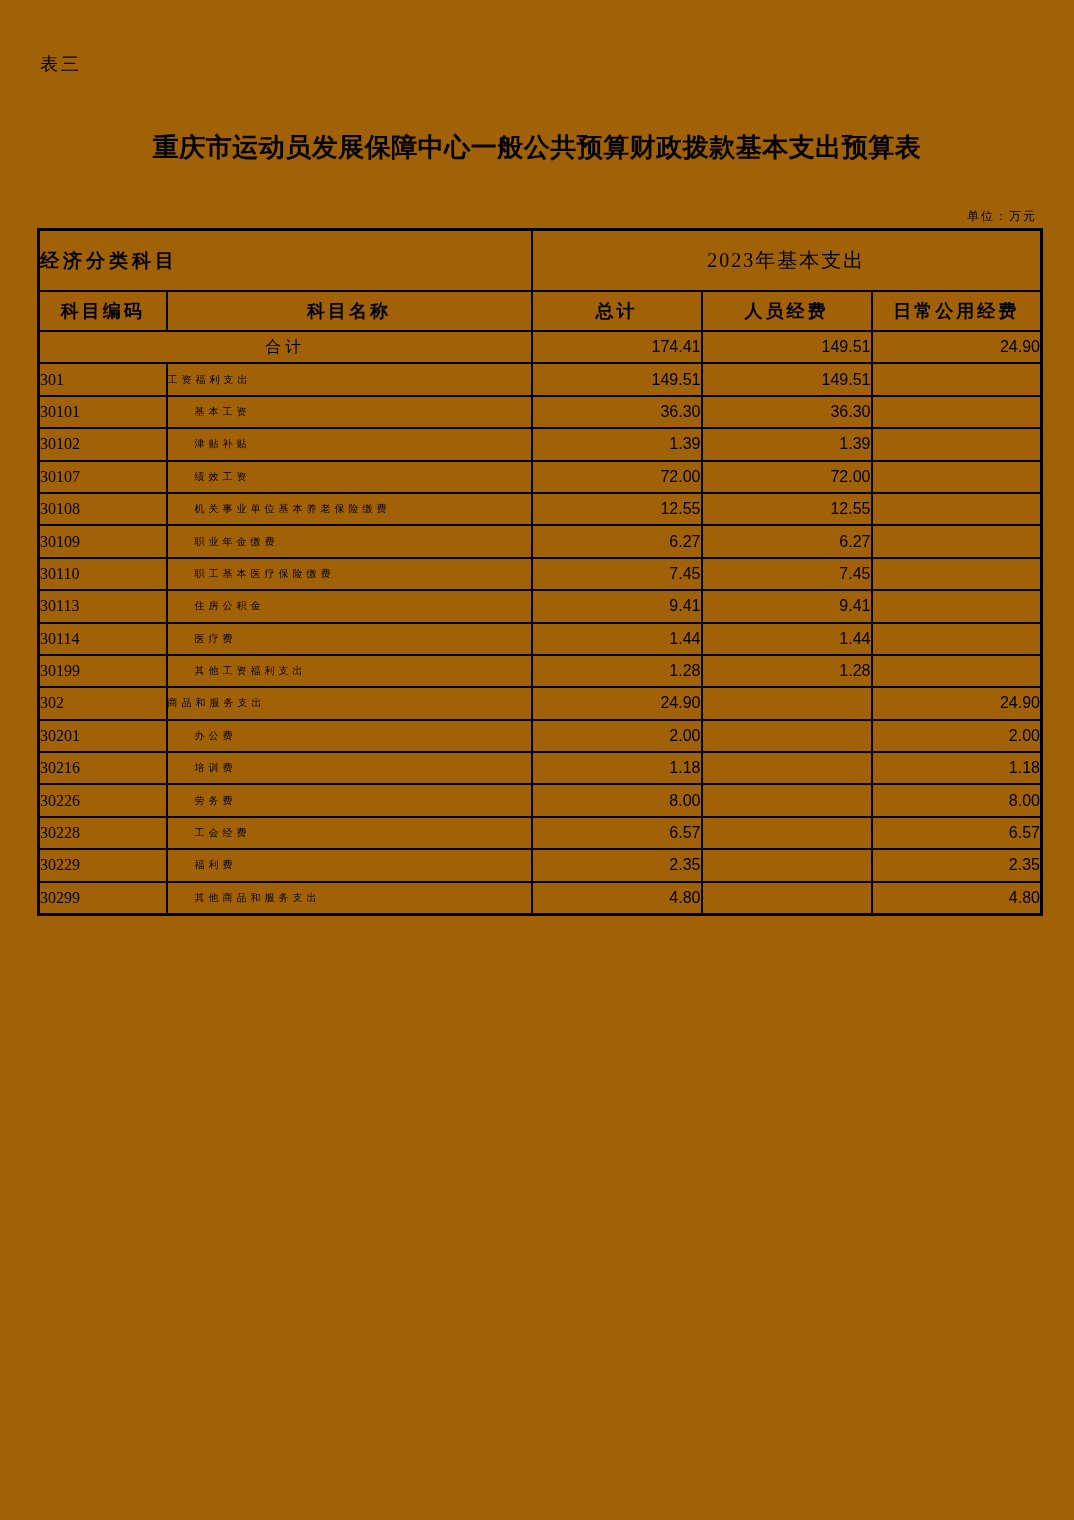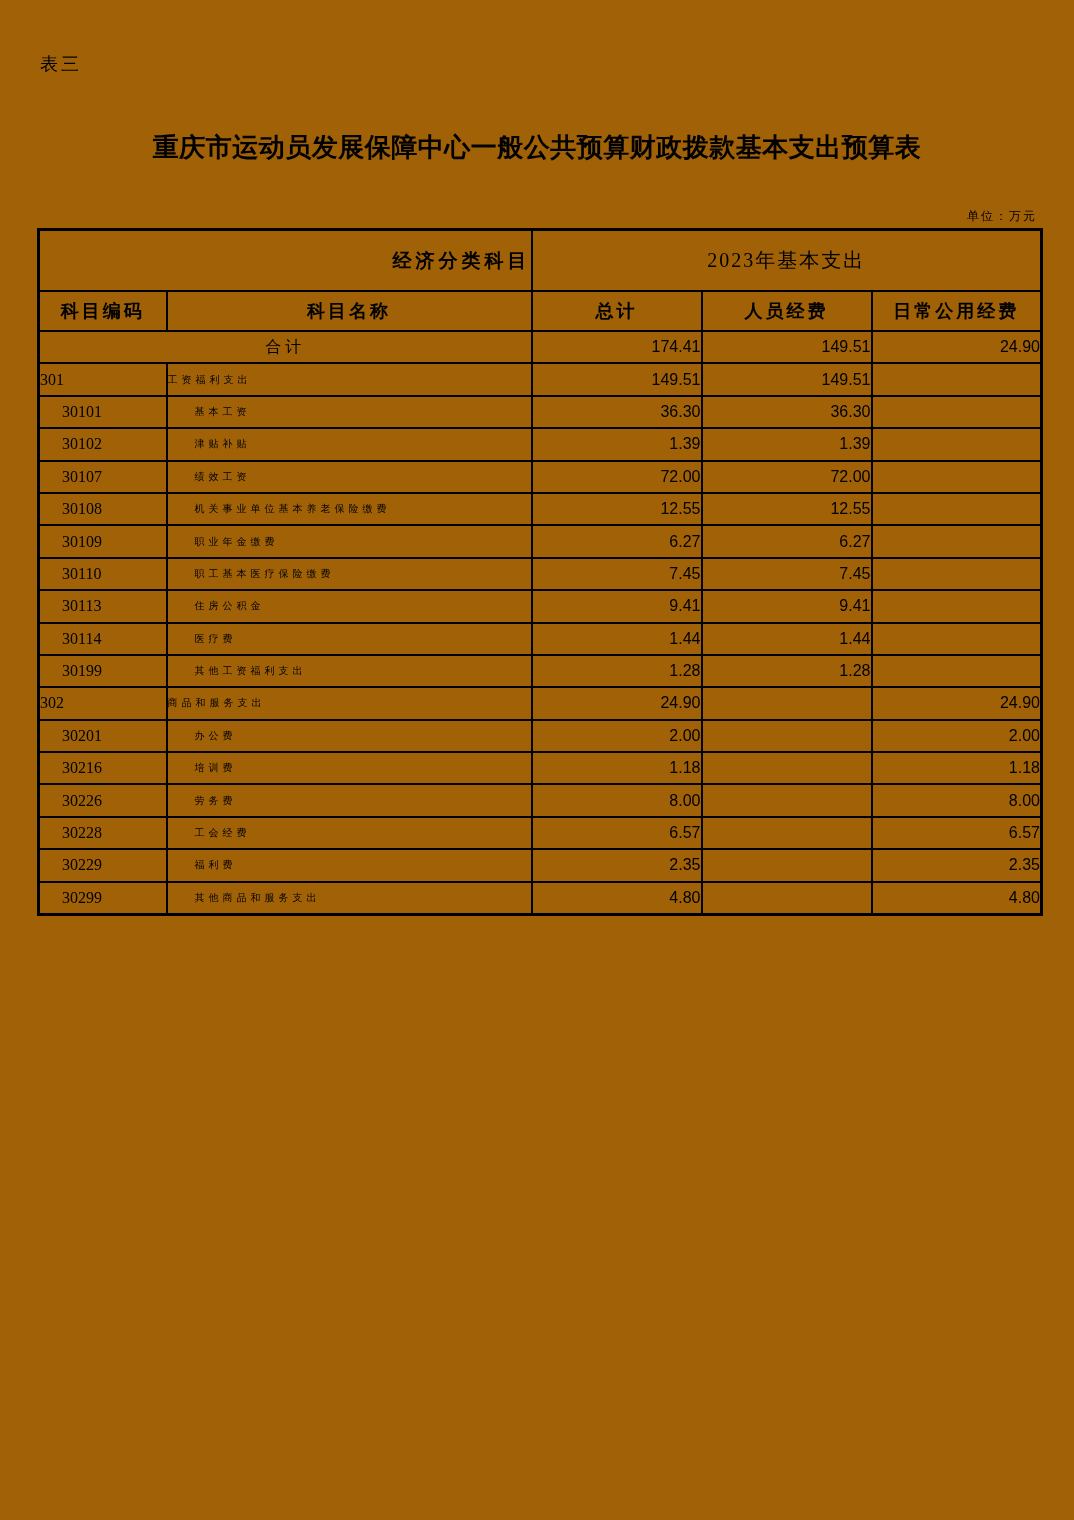--- a/index.html
+++ b/index.html
@@ -67,7 +67,7 @@
     font-weight: bold;
     font-size: 19px;
     letter-spacing: 4px;
-    text-align: right;
+    text-align: left;
   }
   .h-right {
     font-family: "Liberation Serif", serif;

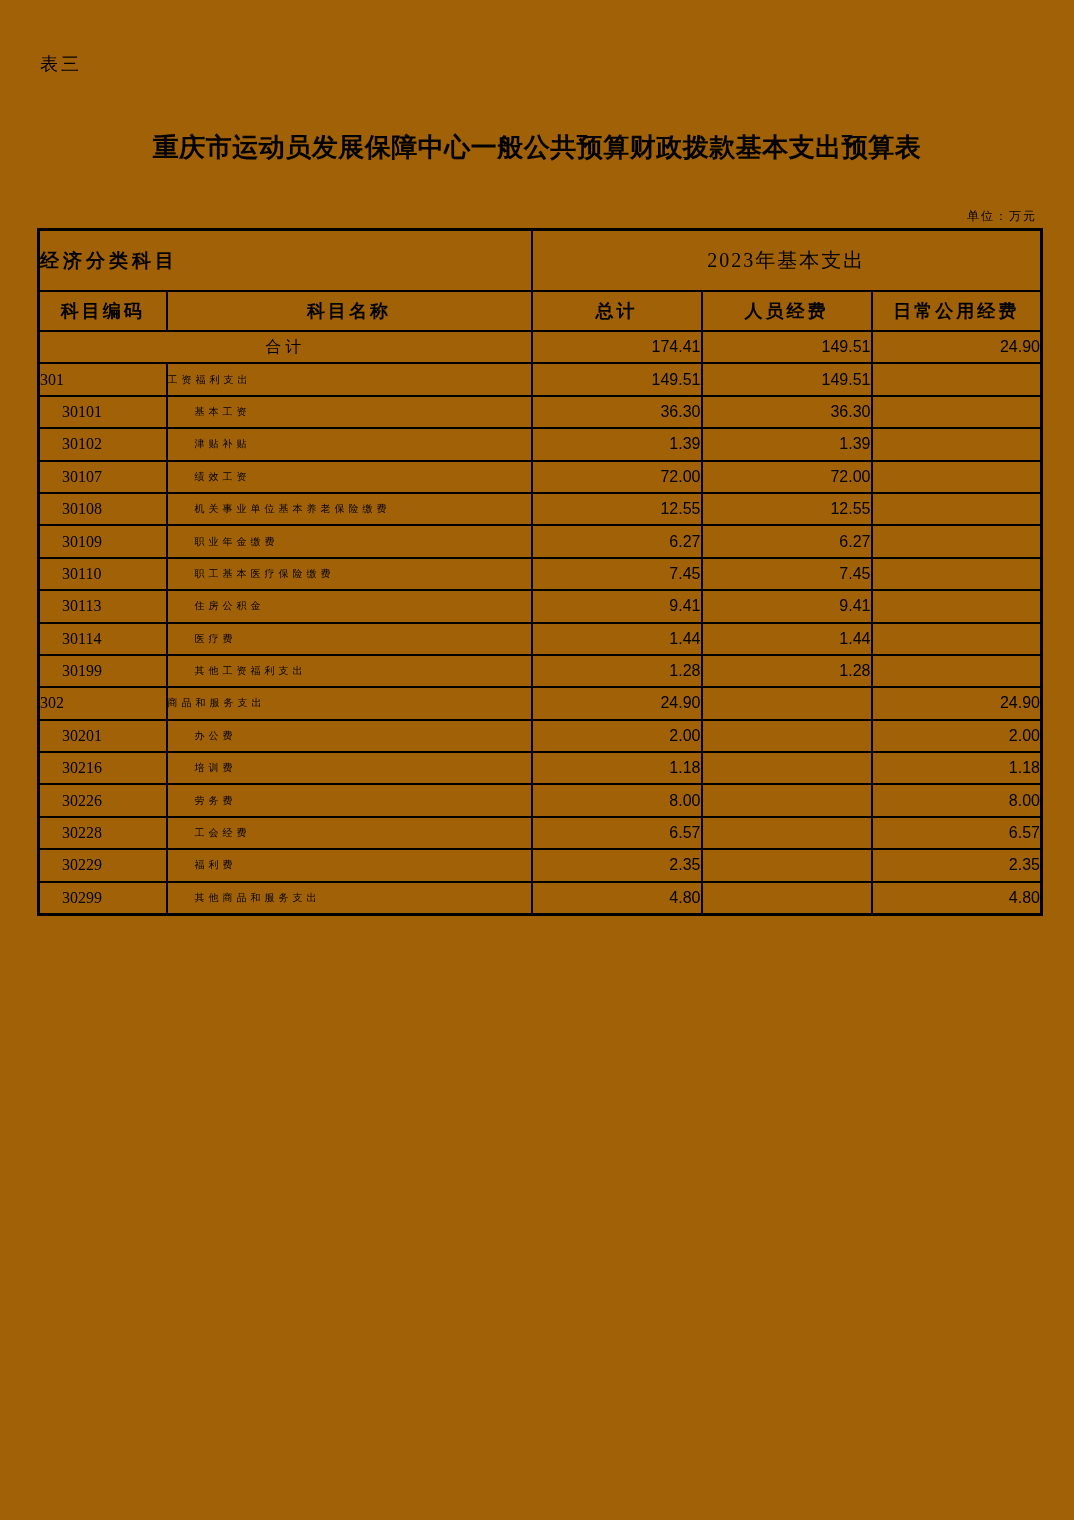--- a/index.html
+++ b/index.html
@@ -89,7 +89,7 @@
     text-align: left;
     padding-left: 3px;
   }
-  td.code.lvl2 { padding-left: 22px; }
+  td.code.lvl2 { }
   td.name {
     font-family: "Liberation Serif", serif;
     font-size: 10px;

